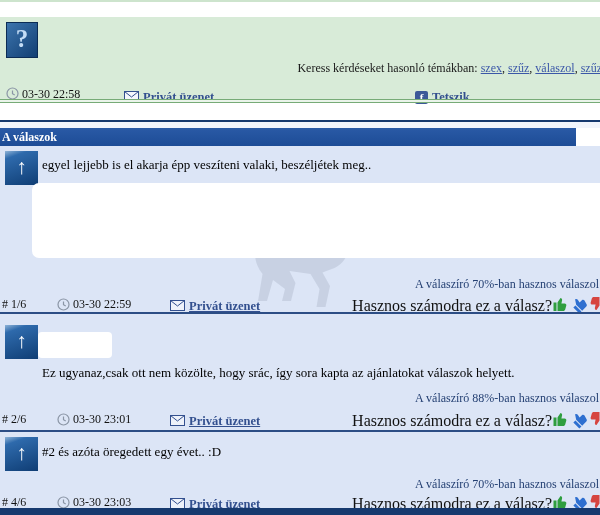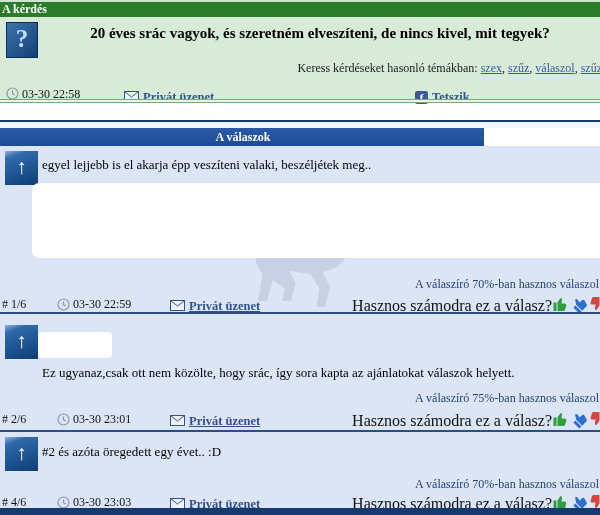--- a/index.html
+++ b/index.html
@@ -57,7 +57,6 @@
 <div id="screen">
 
   <div class="abs top-strip"></div>
-  <div class="abs q-header">A kérdés</div>
   <div class="abs q-section"></div>
   <div class="abs q-icon">?</div>
   <div class="abs q-title">20 éves srác vagyok, és szeretném elveszíteni, de nincs kivel, mit tegyek?</div>

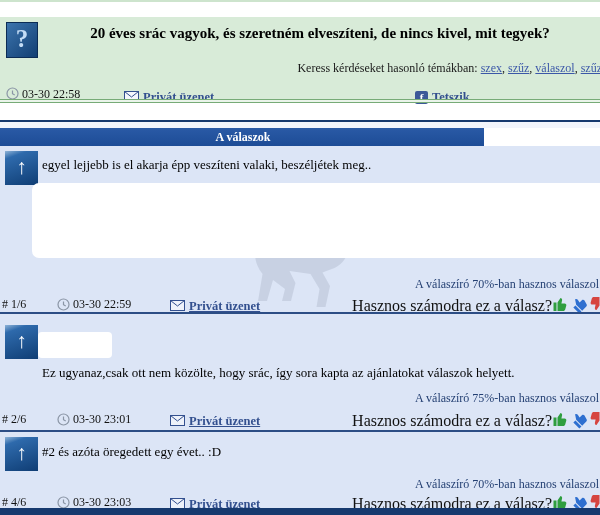--- a/index.html
+++ b/index.html
@@ -59,7 +59,6 @@
   <div class="abs top-strip"></div>
   <div class="abs q-section"></div>
   <div class="abs q-icon">?</div>
-  <div class="abs q-title">20 éves srác vagyok, és szeretném elveszíteni, de nincs kivel, mit tegyek?</div>
 
   <div class="abs q-topics">
     <span>Keress kérdéseket hasonló témákban: </span><span class="topic-link">szex</span><span>, </span><span class="topic-link">szűz</span><span>, </span><span class="topic-link">válaszol</span><span>, </span><span class="topic-link">szűz</span>

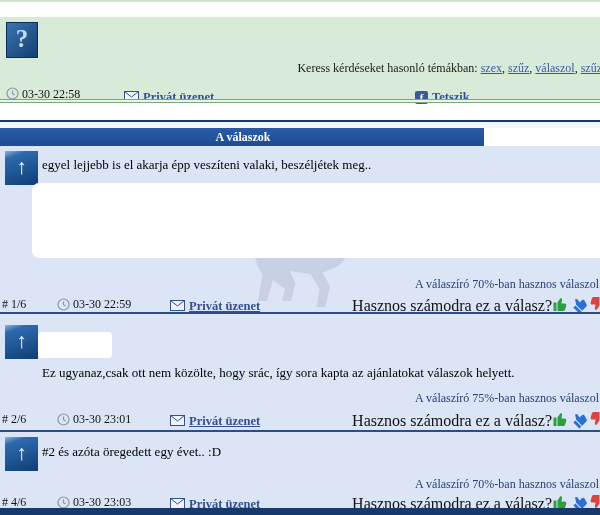--- a/index.html
+++ b/index.html
@@ -31,8 +31,8 @@
   
   .navy-line{left:0;top:120px;width:600px;height:2px;background:#16396e;}
   .pale-strip{left:0;top:122px;width:600px;height:6px;background:#f2f5fc;}
-  .a-header{left:0;top:128px;width:484px;height:18px;background:linear-gradient(#2a5aa6,#1d4c96);
-    color:#fff;font-weight:bold;font-size:12px;line-height:18px;padding-left:2px;box-sizing:border-box;text-align:center;}
+  .a-header{left:0;top:128px;width:576px;height:18px;background:linear-gradient(#2a5aa6,#1d4c96);
+    color:#fff;font-weight:bold;font-size:12px;line-height:18px;padding-left:2px;box-sizing:border-box;}
   .a-body{left:0;top:146px;width:600px;height:369px;background:#dce5f6;}
   .arrow-icon{width:33px;height:34px;background:linear-gradient(160deg,#8fb4d8 0%,#2e6aac 18%,#0f3d74 100%);
     color:#fff;font-weight:bold;font-size:21px;text-align:center;line-height:33px;}

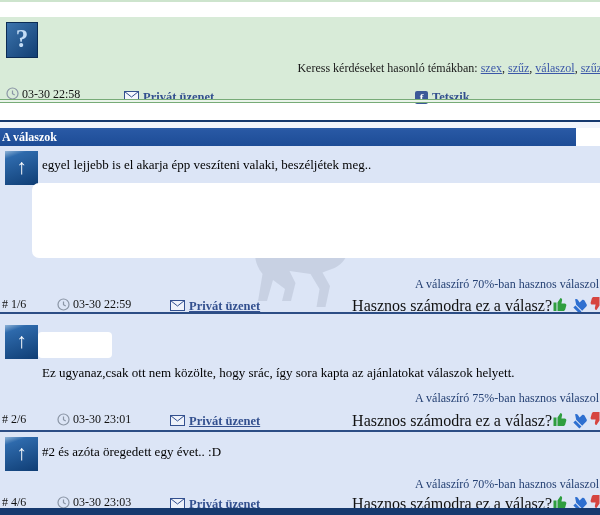--- a/index.html
+++ b/index.html
@@ -133,7 +133,7 @@
   <div class="abs arrow-icon" style="left:5px;top:325px;">↑</div>
   <div class="abs censor" style="left:38px;top:332px;width:74px;height:26px;border-radius:4px;"></div>
   <div class="abs ans-text" style="left:42px;top:365px;width:540px;">Ez ugyanaz,csak ott nem közölte, hogy srác, így sora kapta az ajánlatokat válaszok helyett.</div>
-  <div class="abs rating" style="right:1px;top:391px;">A válaszíró 75%-ban hasznos válaszol</div>
+  <div class="abs rating" style="right:1px;top:391px;">A válaszíró 88%-ban hasznos válaszol</div>
 
   <div class="abs" style="left:0;top:411px;width:600px;height:18px;">
     <span class="abs idx" style="left:2px;top:1px;"># 2/6</span>

